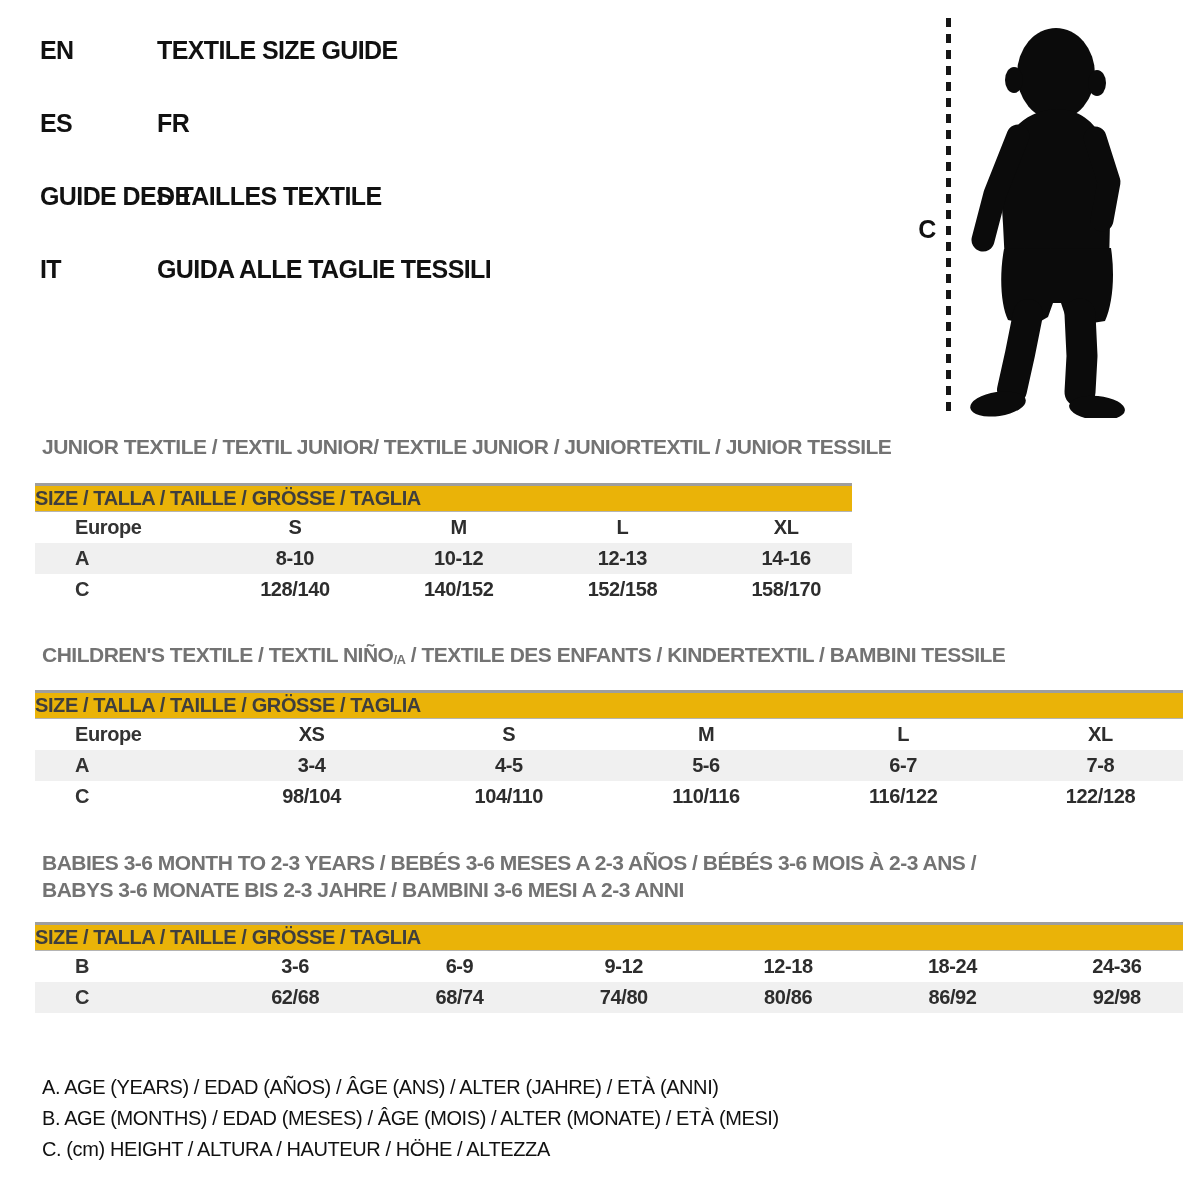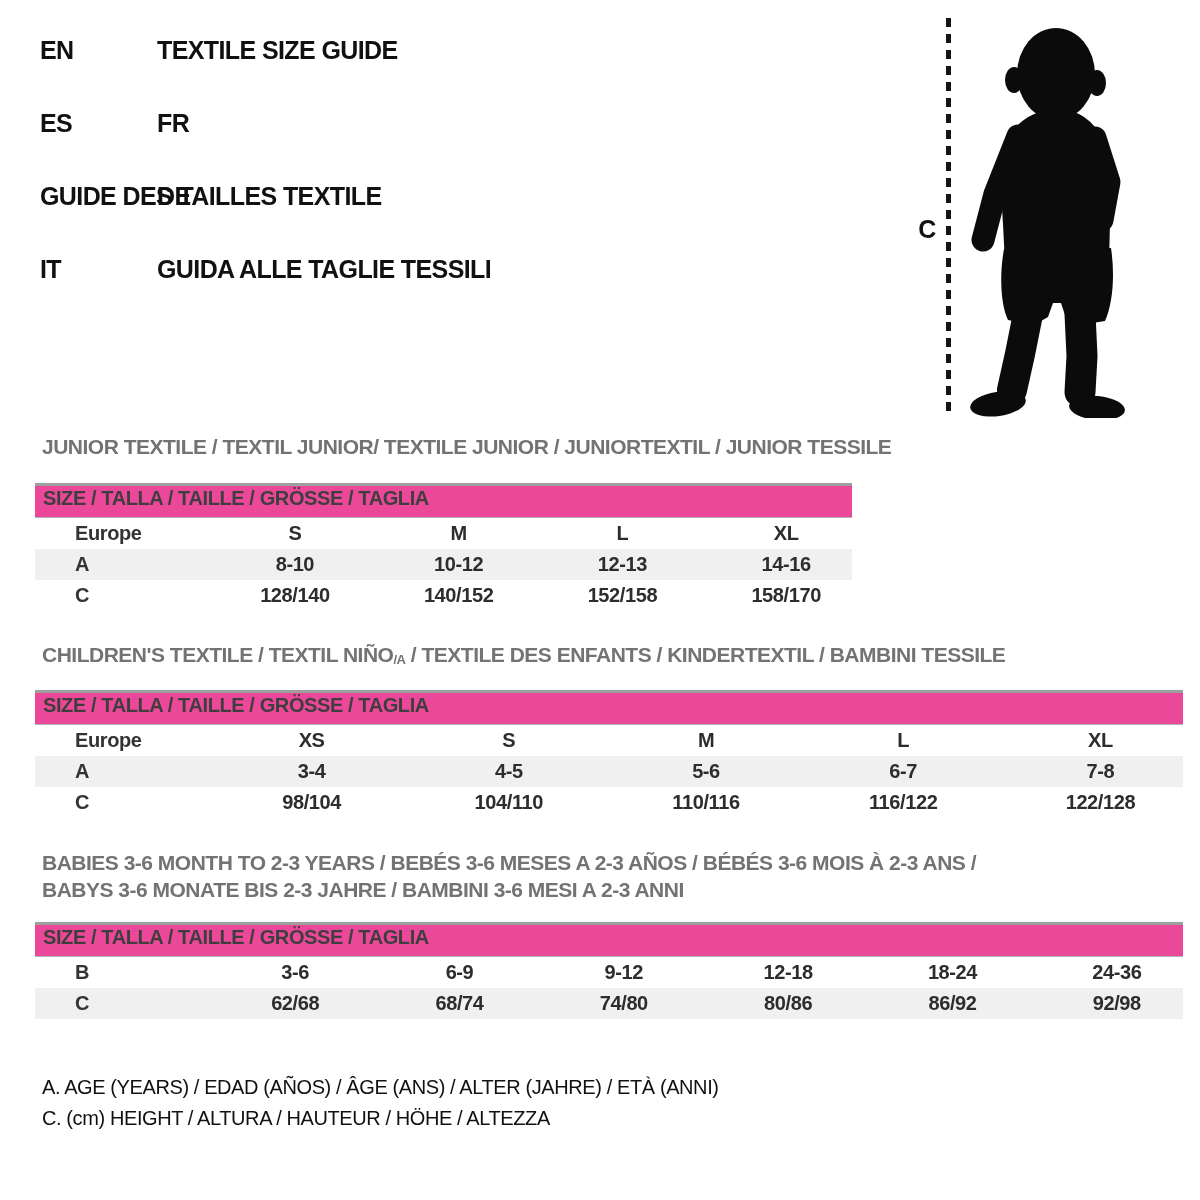--- a/index.html
+++ b/index.html
@@ -47,10 +47,10 @@
   
   .sg-table { position:absolute; left:35px; }
   .size-bar {
-    height:35px; background:#ec4899;
+    height:29px; background:#eab308;
     border-top:3px solid #9e9e9e; border-bottom:1px solid #b4b4b4;
     font-weight:bold; font-size:20px; line-height:24px;
-    color:#3e3e3e; padding-left:8px; letter-spacing:-0.4px;
+    color:#3e3e3e; letter-spacing:-0.4px;
     white-space:nowrap;
   }
   .trow { display:flex; height:31px; align-items:center; }

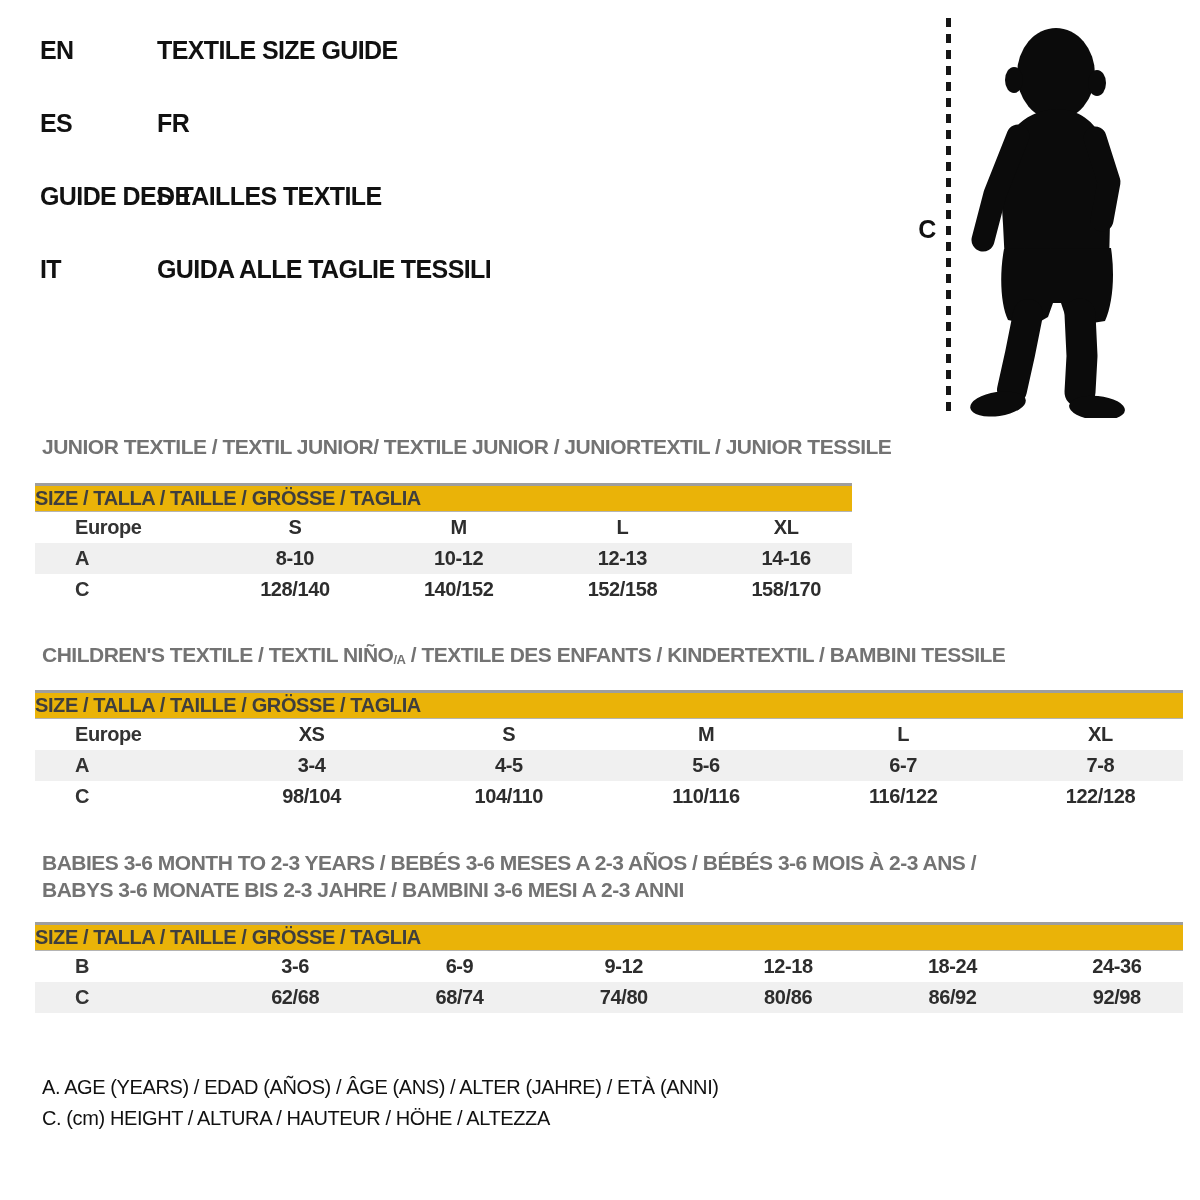--- a/index.html
+++ b/index.html
@@ -192,6 +192,7 @@
 
 <div class="legend">
   <div class="lline">A. AGE (YEARS) / EDAD (AÑOS) / ÂGE (ANS) / ALTER (JAHRE) / ETÀ (ANNI)</div>
+  <div class="lline">B. AGE (MONTHS) / EDAD (MESES) / ÂGE (MOIS) / ALTER (MONATE) / ETÀ (MESI)</div>
   <div class="lline">C. (cm) HEIGHT / ALTURA / HAUTEUR / HÖHE / ALTEZZA</div>
 </div>
 

